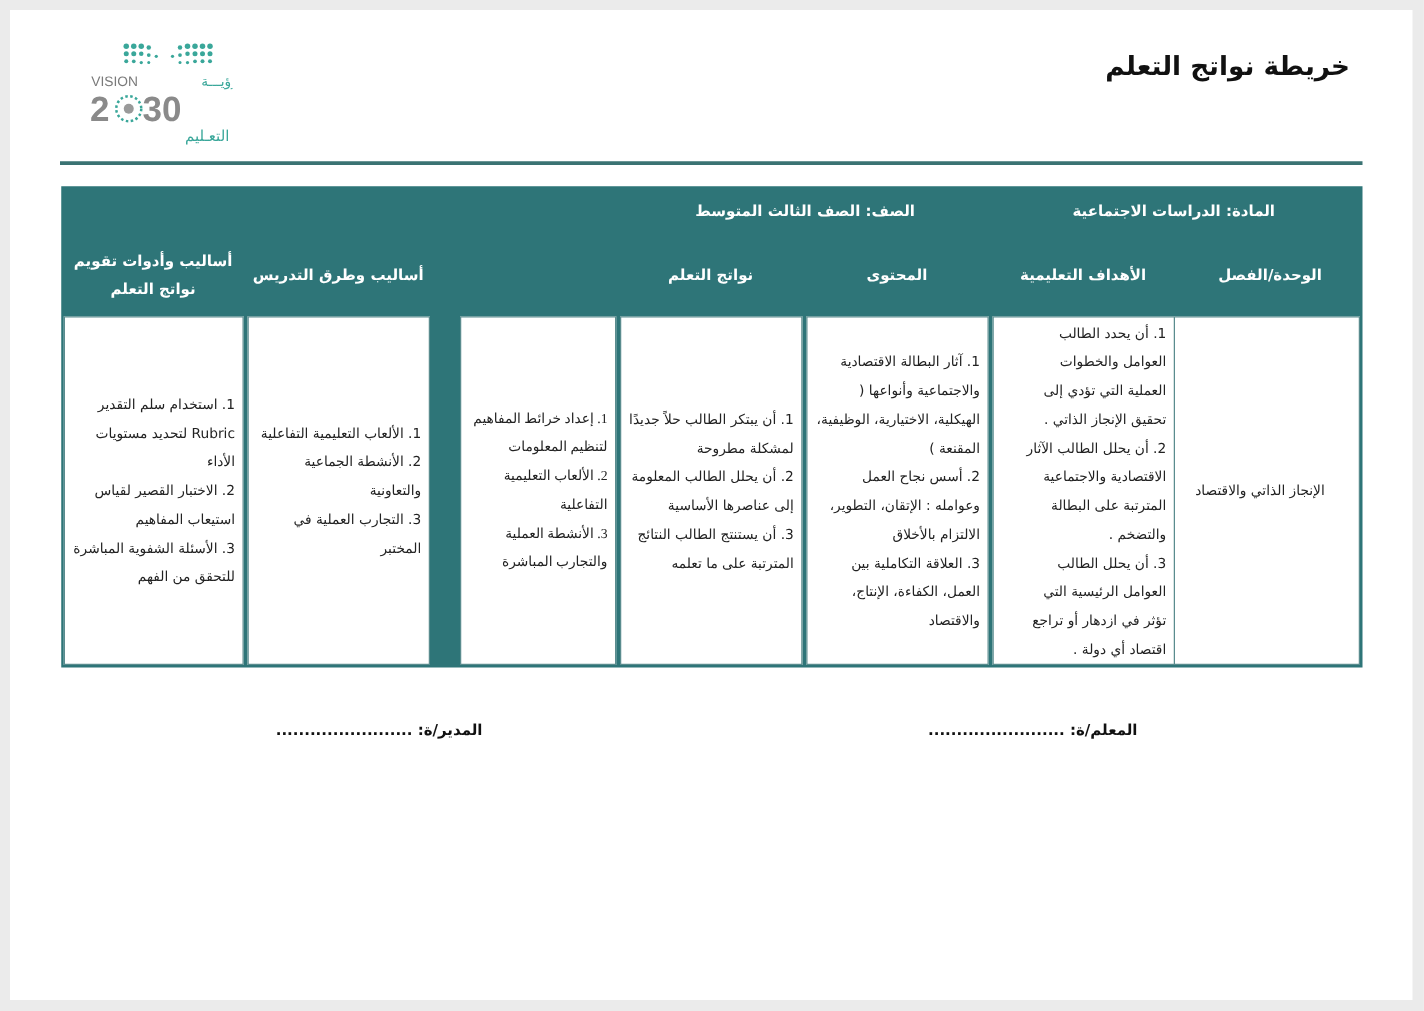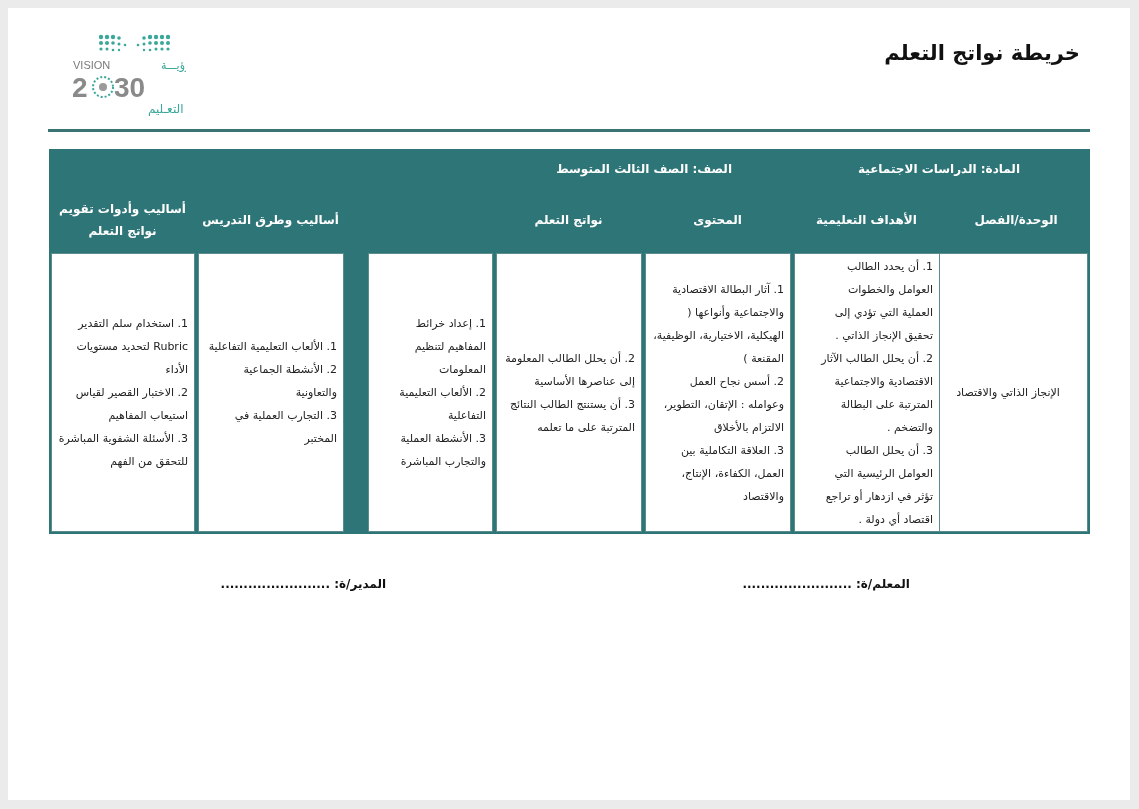--- a/index.html
+++ b/index.html
@@ -139,7 +139,7 @@
         <div>3. أن يستنتج الطالب النتائج المترتبة على ما تعلمه</div>
       </div>
     </div>
-    <div class="body-cell" style="right:597px; width:125px;">
+    <div class="body-cell" style="right:597px; width:125px;font-family:Liberation Serif, serif;">
       <div class="content">
         <div>1. إعداد خرائط المفاهيم لتنظيم المعلومات</div>
         <div>2. الألعاب التعليمية التفاعلية</div>

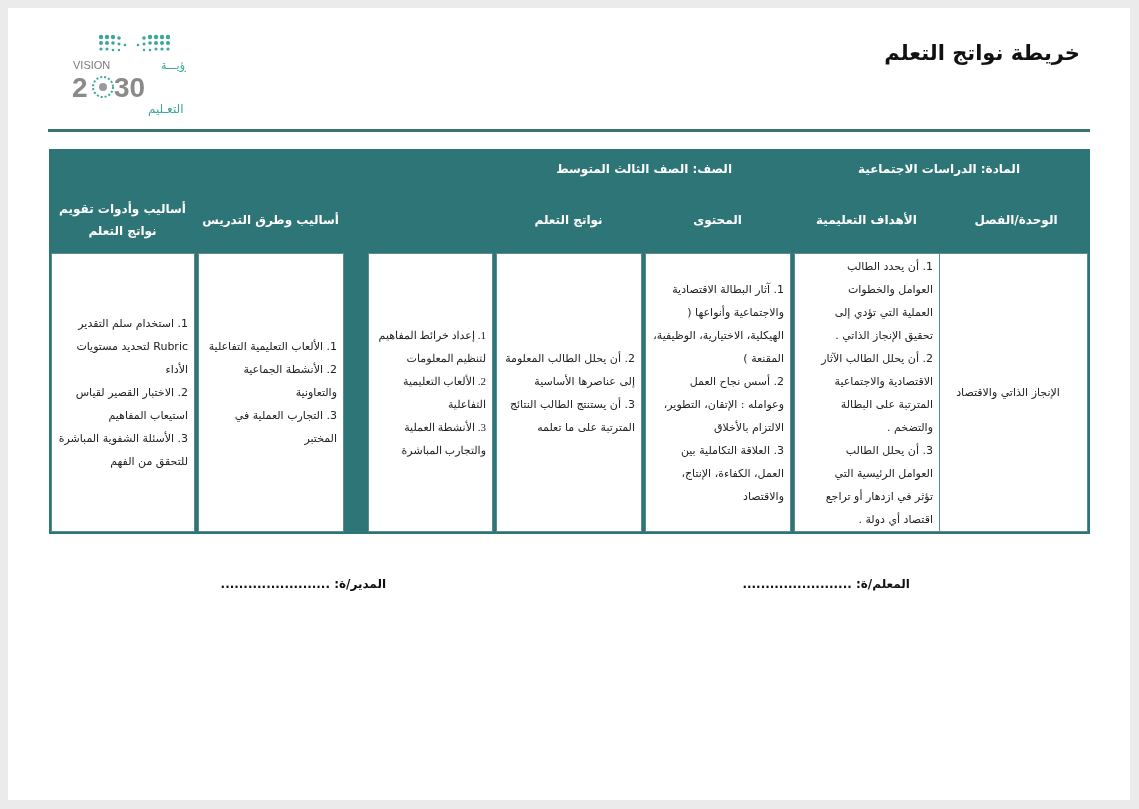--- a/index.html
+++ b/index.html
@@ -135,6 +135,7 @@
     </div>
     <div class="body-cell" style="right:448px; width:146px;">
       <div class="content">
+        <div>1. أن يبتكر الطالب حلاً جديدًا لمشكلة مطروحة</div>
         <div>2. أن يحلل الطالب المعلومة إلى عناصرها الأساسية</div>
         <div>3. أن يستنتج الطالب النتائج المترتبة على ما تعلمه</div>
       </div>

